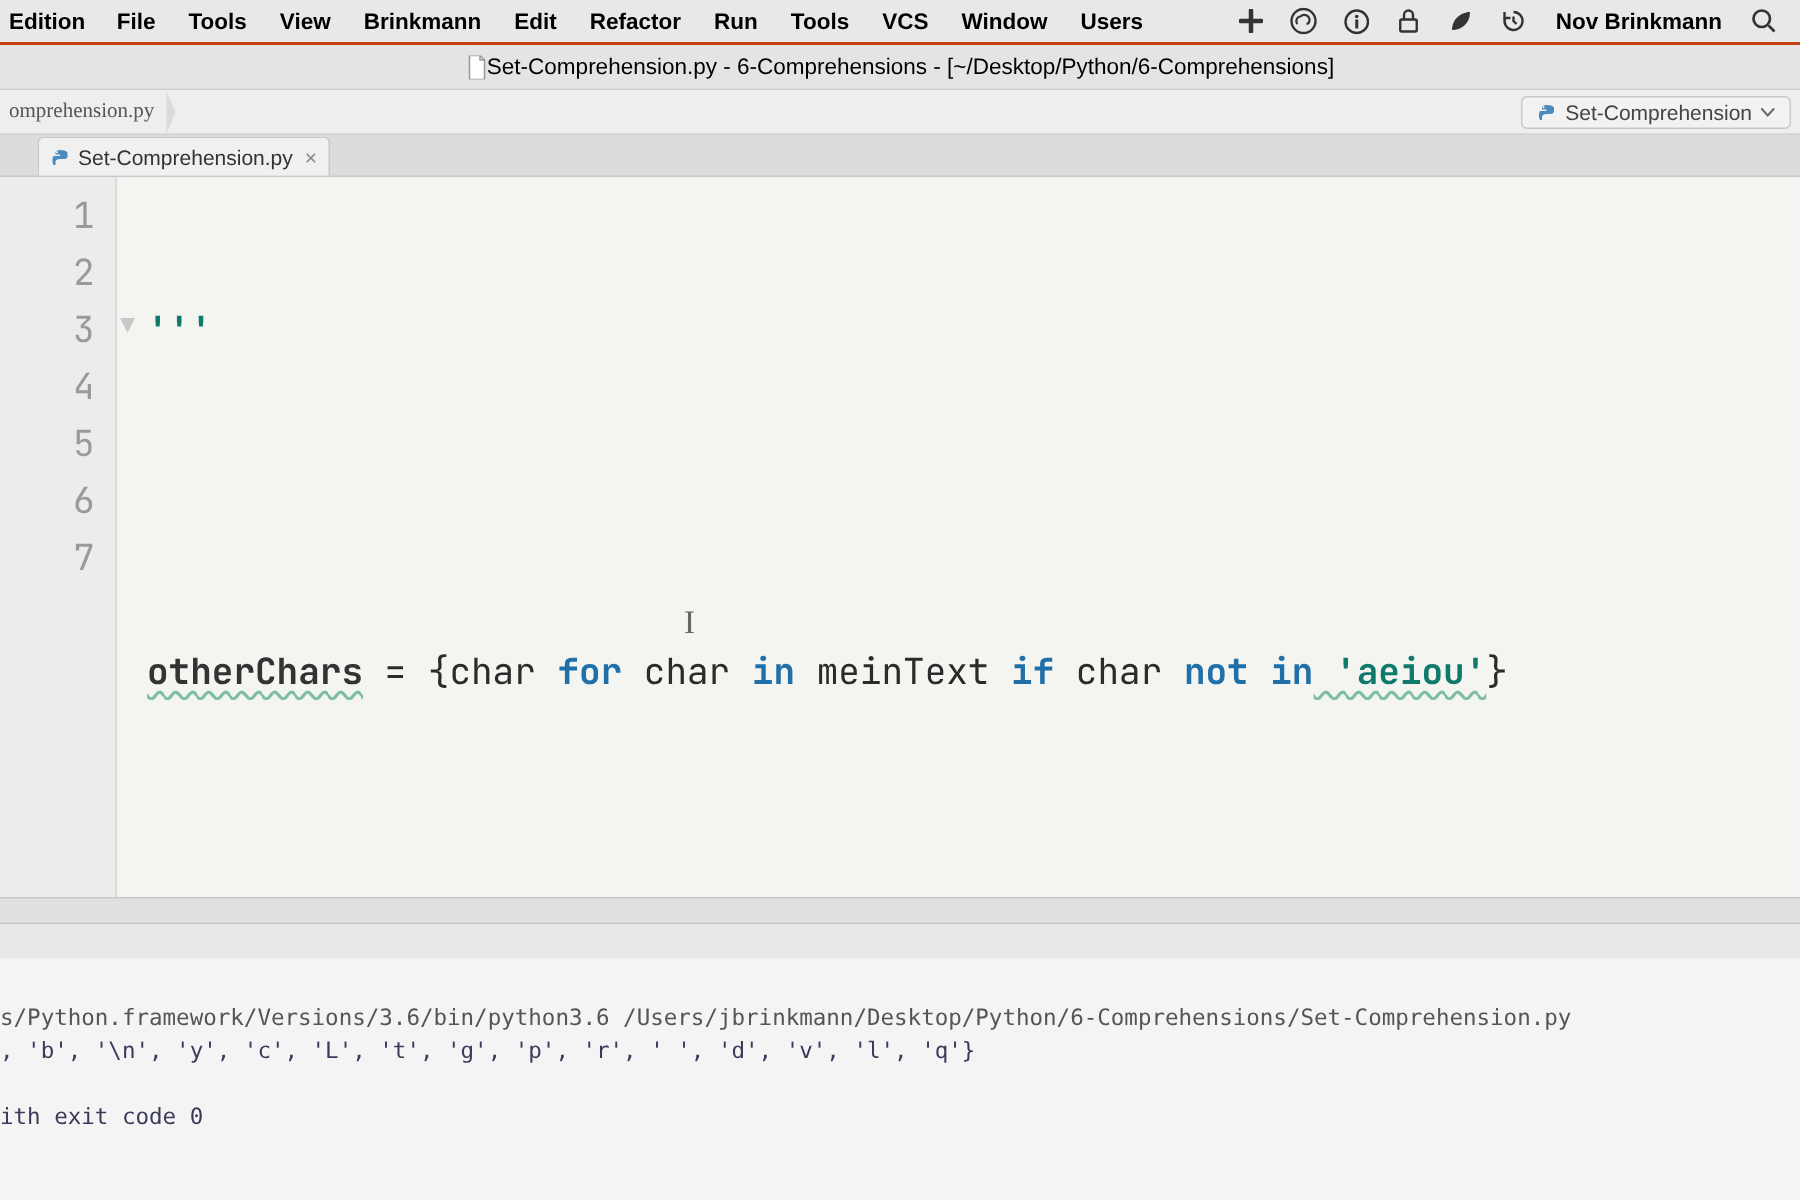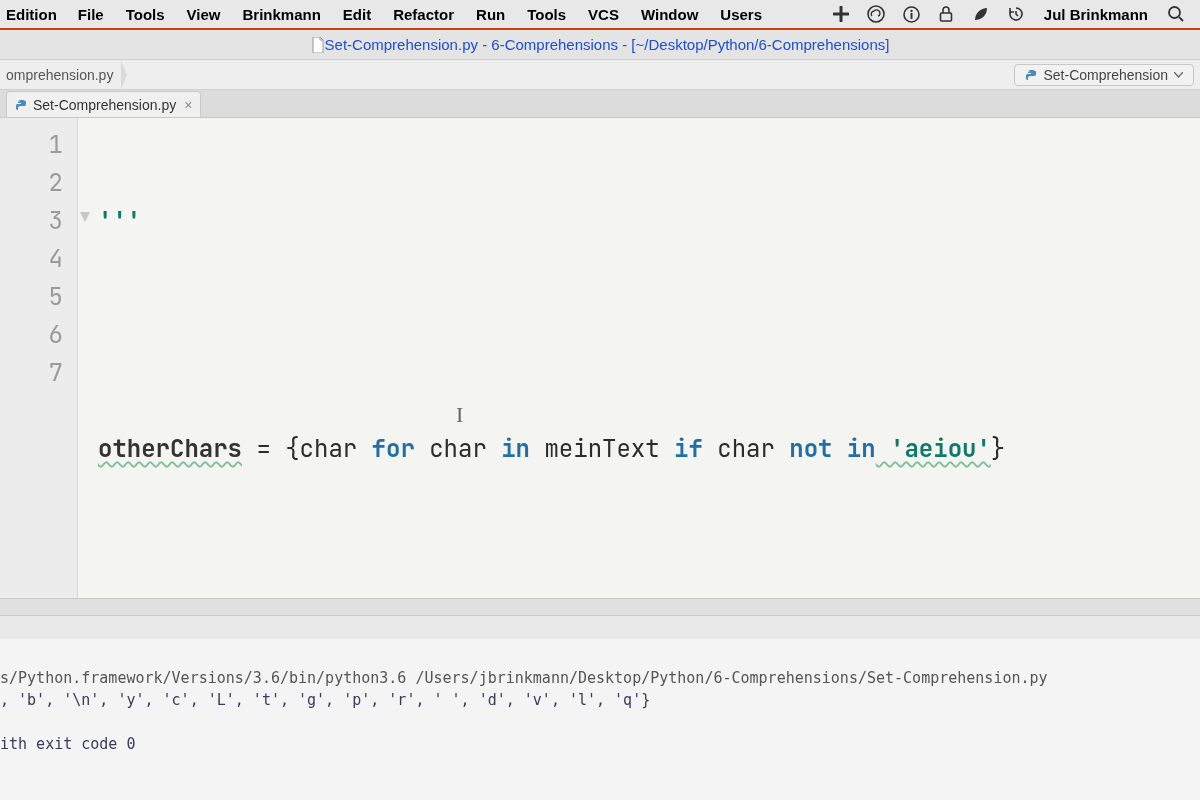--- a/index.html
+++ b/index.html
@@ -224,7 +224,7 @@
         <path d="M9 6v3l2 2" stroke="#333" stroke-width="1.6" fill="none"></path>
       </svg>
     </span>
-  <span class="user">Jul Brinkmann</span>
+  <span class="user">Nov Brinkmann</span>
   <span class="mac-icon">
       <svg width="18" height="18" viewBox="0 0 18 18">
         <circle cx="7.5" cy="7.5" r="5.5" fill="none" stroke="#333" stroke-width="1.8"></circle>

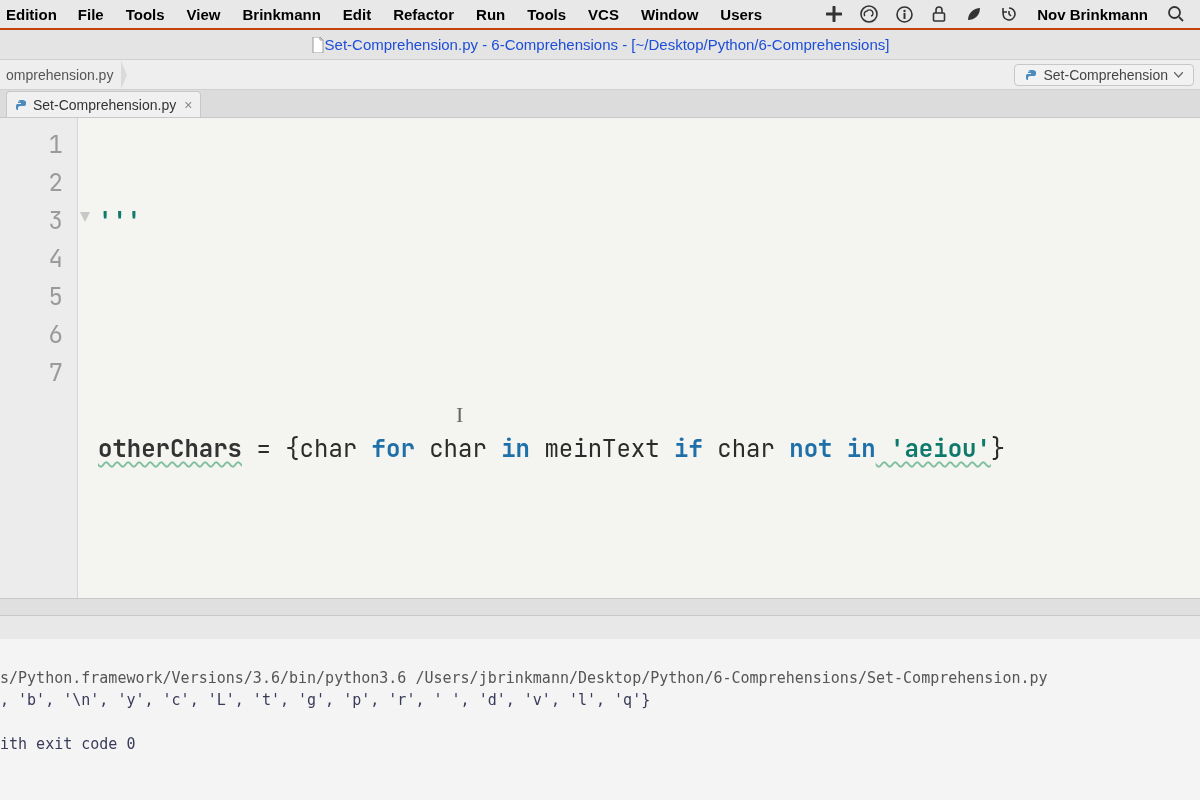--- a/index.html
+++ b/index.html
@@ -38,7 +38,7 @@
     align-items: center;
     justify-content: center;
     font-size: 15px;
-    color: #1d4ed8;
+    color: #000000;
     border-bottom: 1px solid #cfcfcf;
     gap: 0;
   }

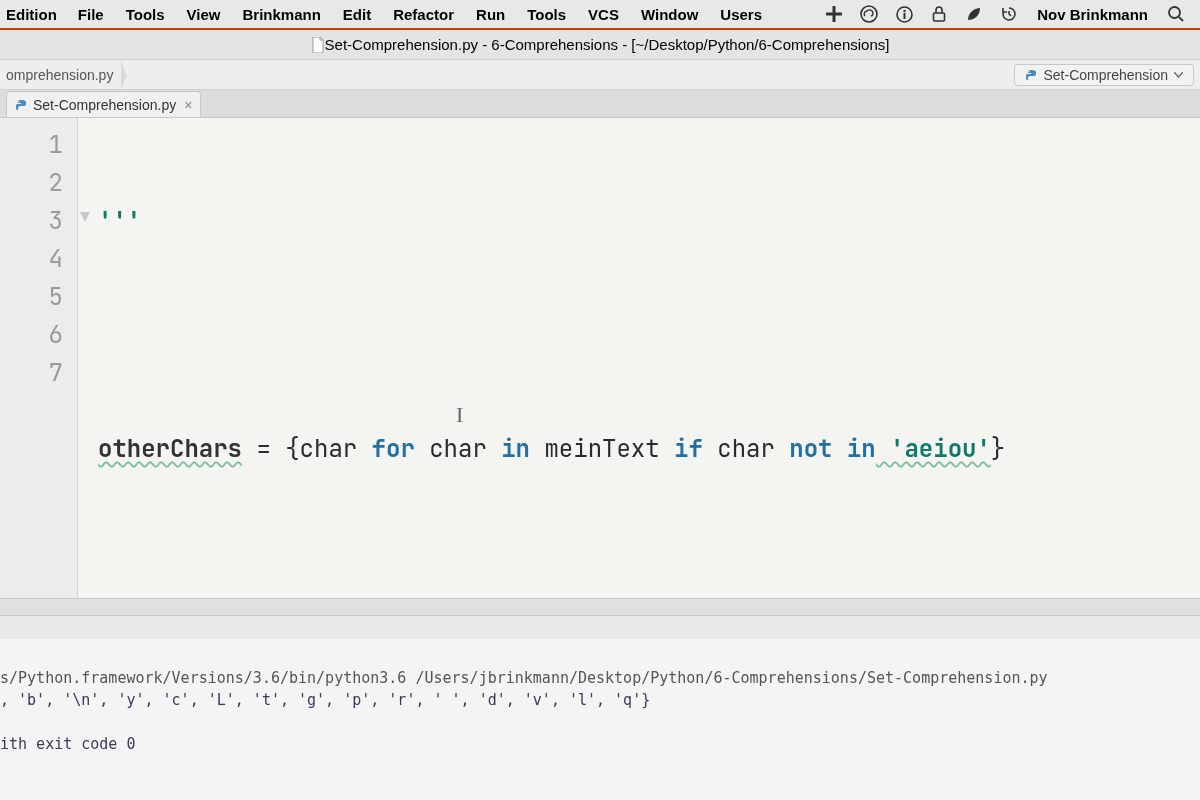--- a/index.html
+++ b/index.html
@@ -55,7 +55,7 @@
     color: #555;
     padding: 0 6px 0 0;
   }
-  .breadcrumb { display:flex; align-items:flex-end; }
+  .breadcrumb { display:flex; align-items:flex-end;font-family:Liberation Serif, serif; }
   .crumb { padding: 2px 8px 2px 6px; position: relative;}
   .crumb::after {
     content:"";

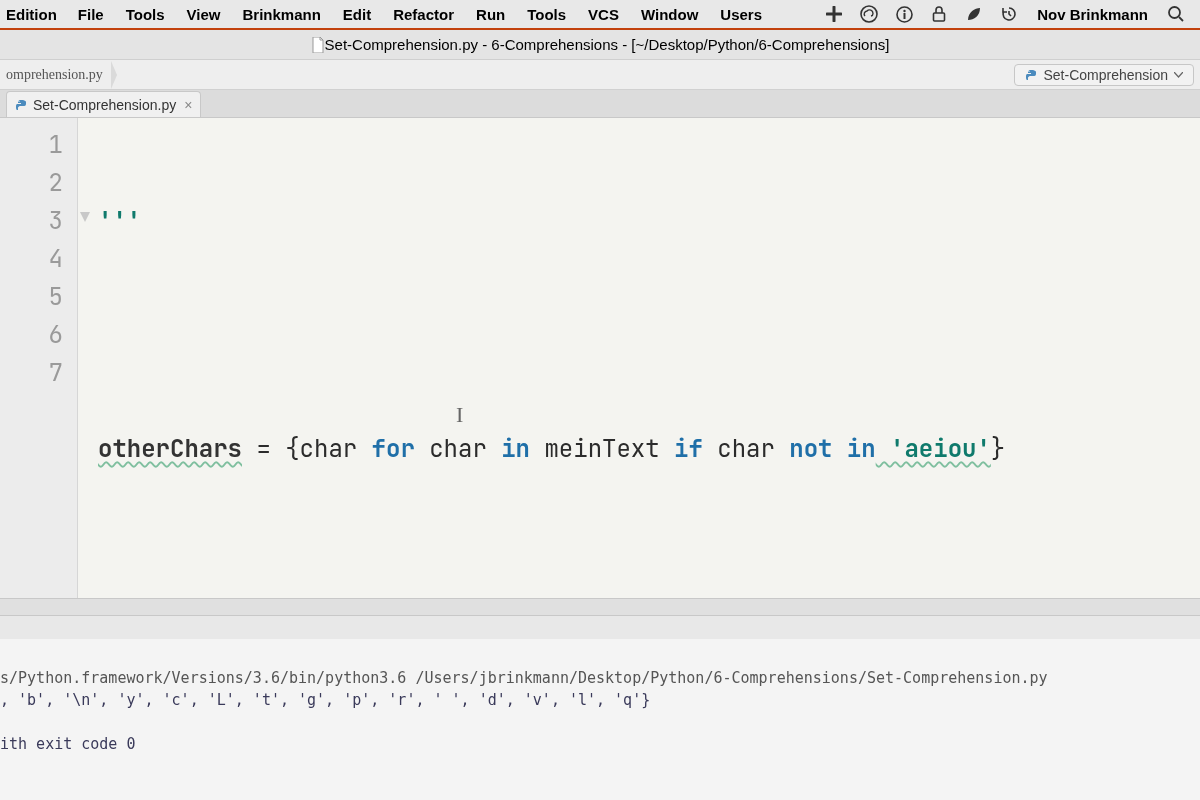--- a/index.html
+++ b/index.html
@@ -103,6 +103,7 @@
     padding:0 8px;
     font-size:14px;
     color:#333;
+    margin-left:19px;
   }
   .file-tab .close { color:#888; font-size:14px; padding-left:2px;}
 

